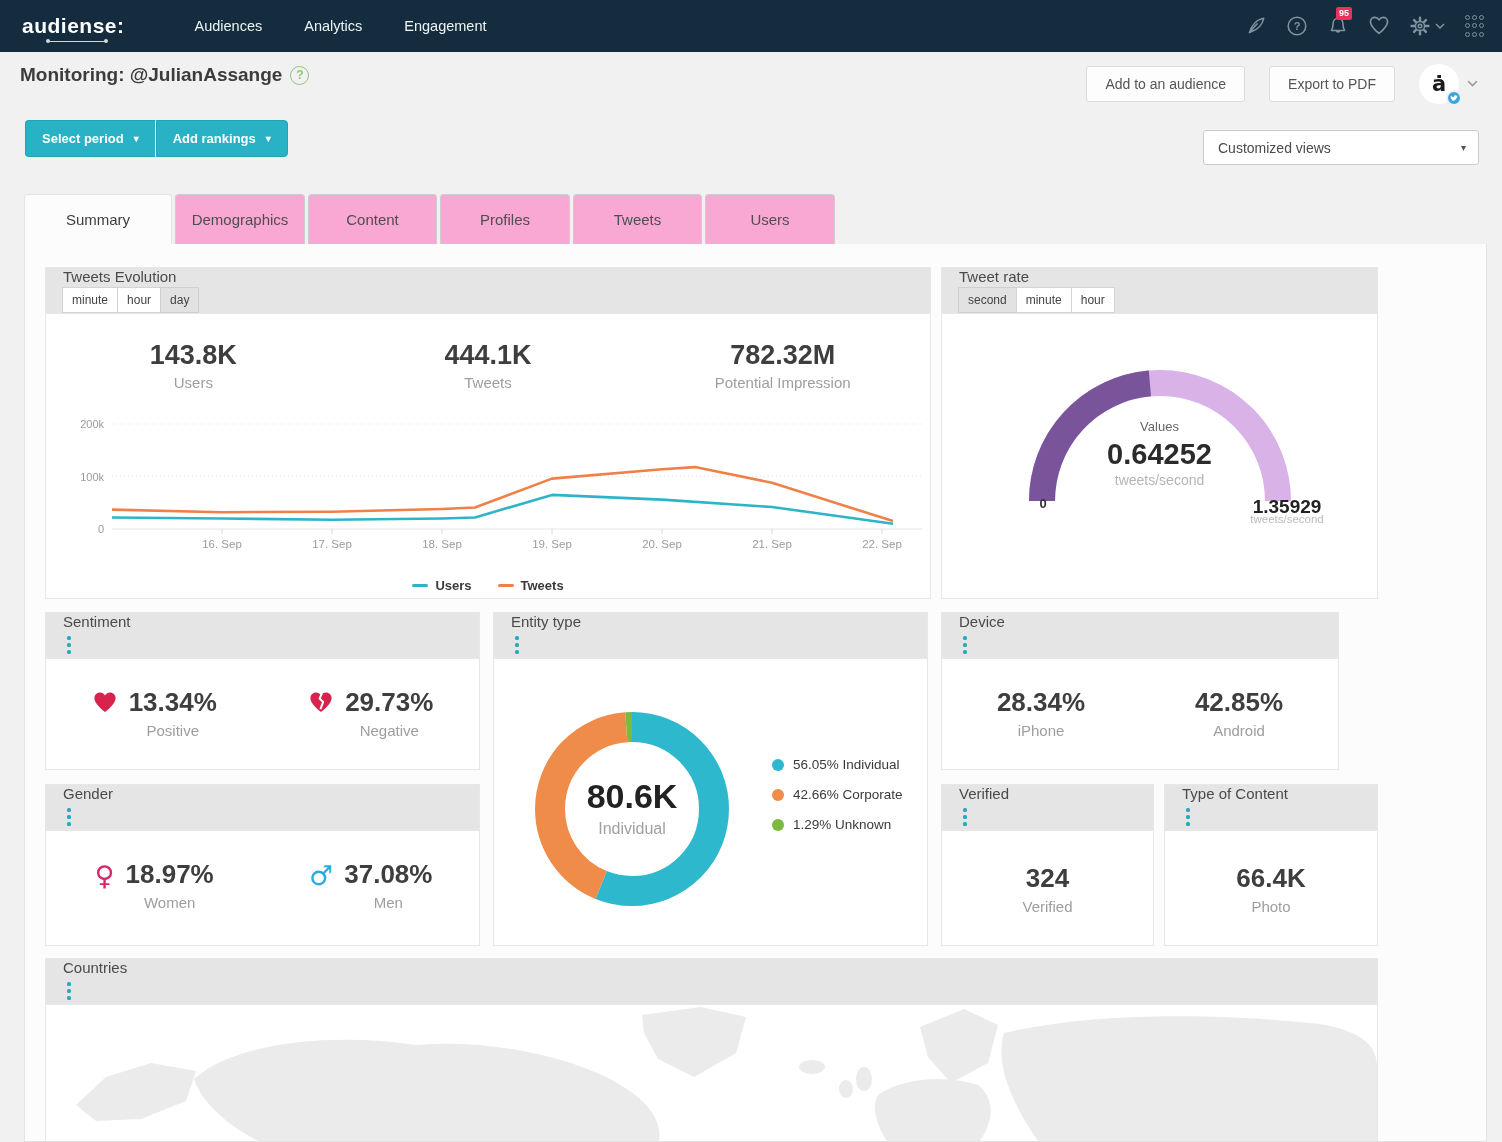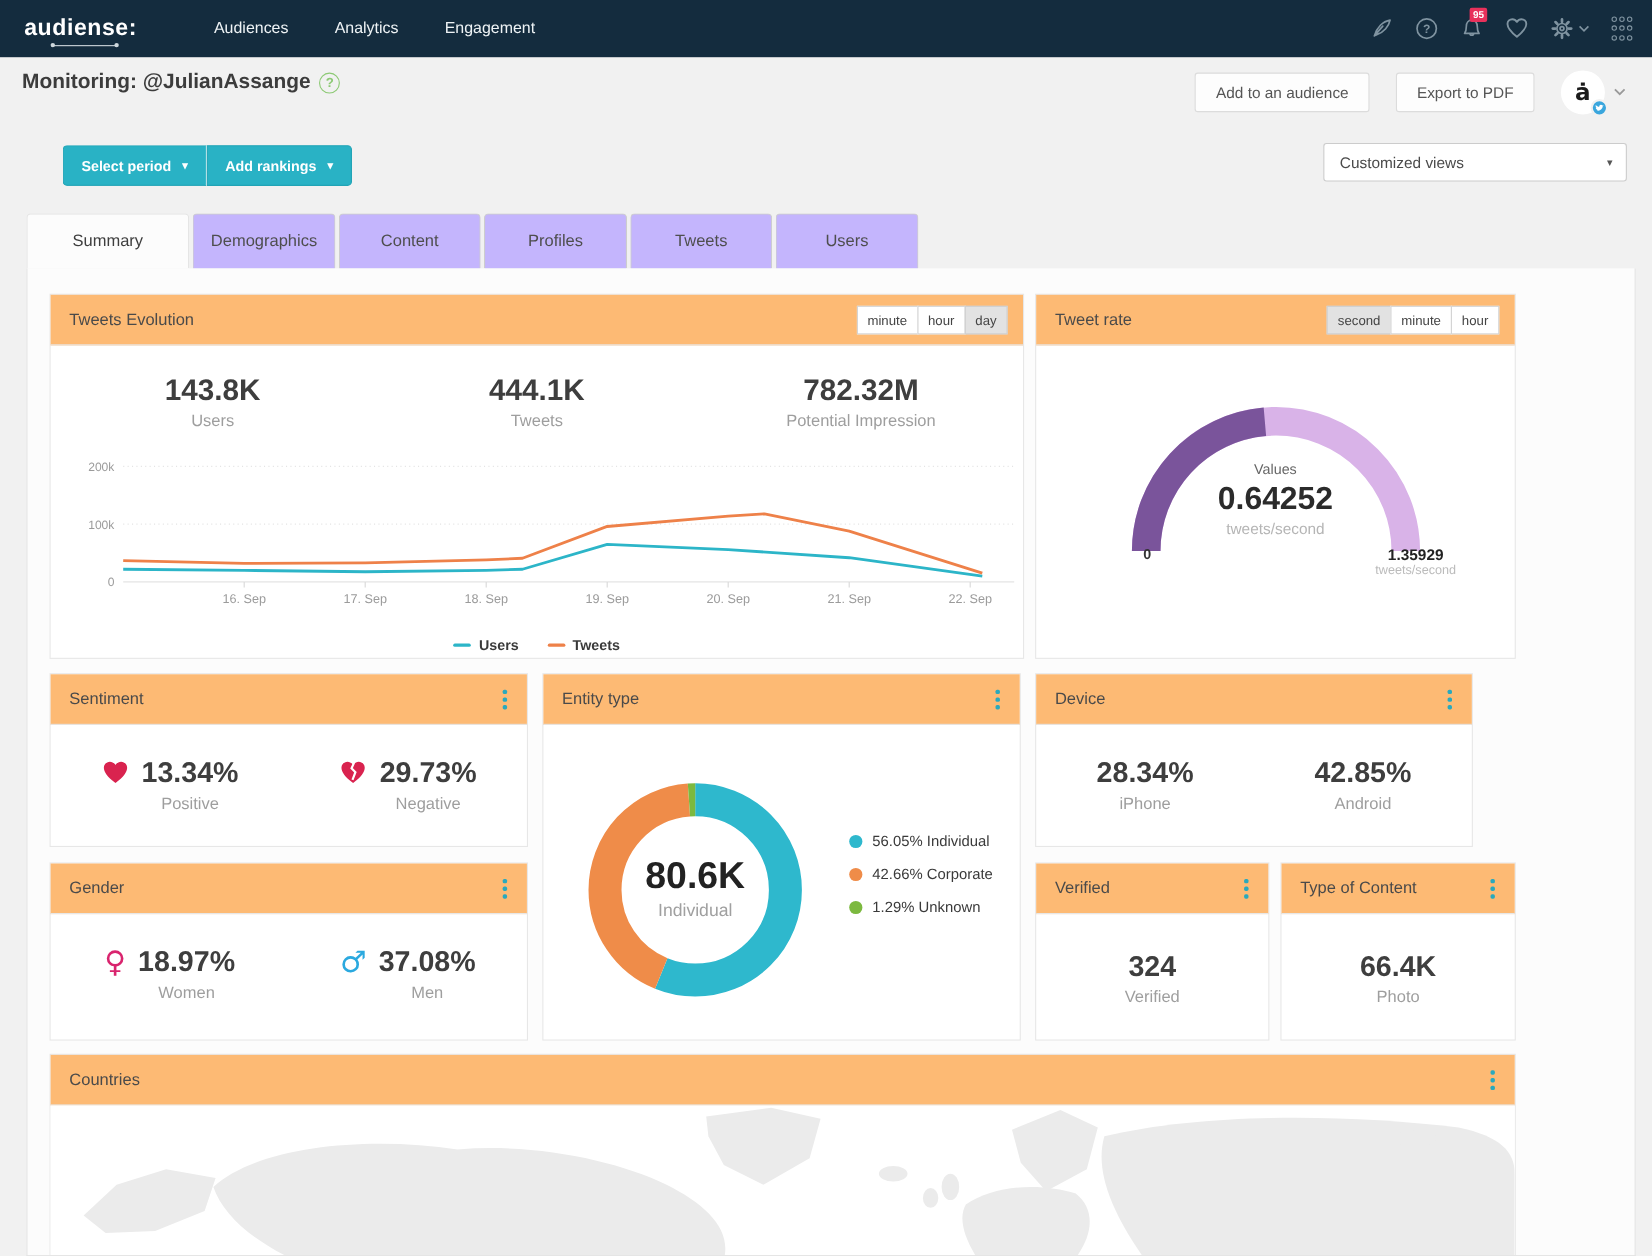--- a/index.html
+++ b/index.html
@@ -46,7 +46,7 @@
     border-radius:50%; background:#3aa6dd; border:2px solid #f1f1f1; display:flex;
     align-items:center; justify-content:center; }
   
-  .teal-group { position:absolute; top:132px; left:25px; display:flex;margin-left:32px; }
+  .teal-group { position:absolute; top:120px; left:25px; display:flex; }
   .btn-teal { background:#29b2c5; color:#fff; font-size:13px; font-weight:bold;
     border:1px solid #21a4b6; padding:10px 16px; cursor:pointer; display:flex;
     align-items:center; gap:10px; font-family:inherit; }

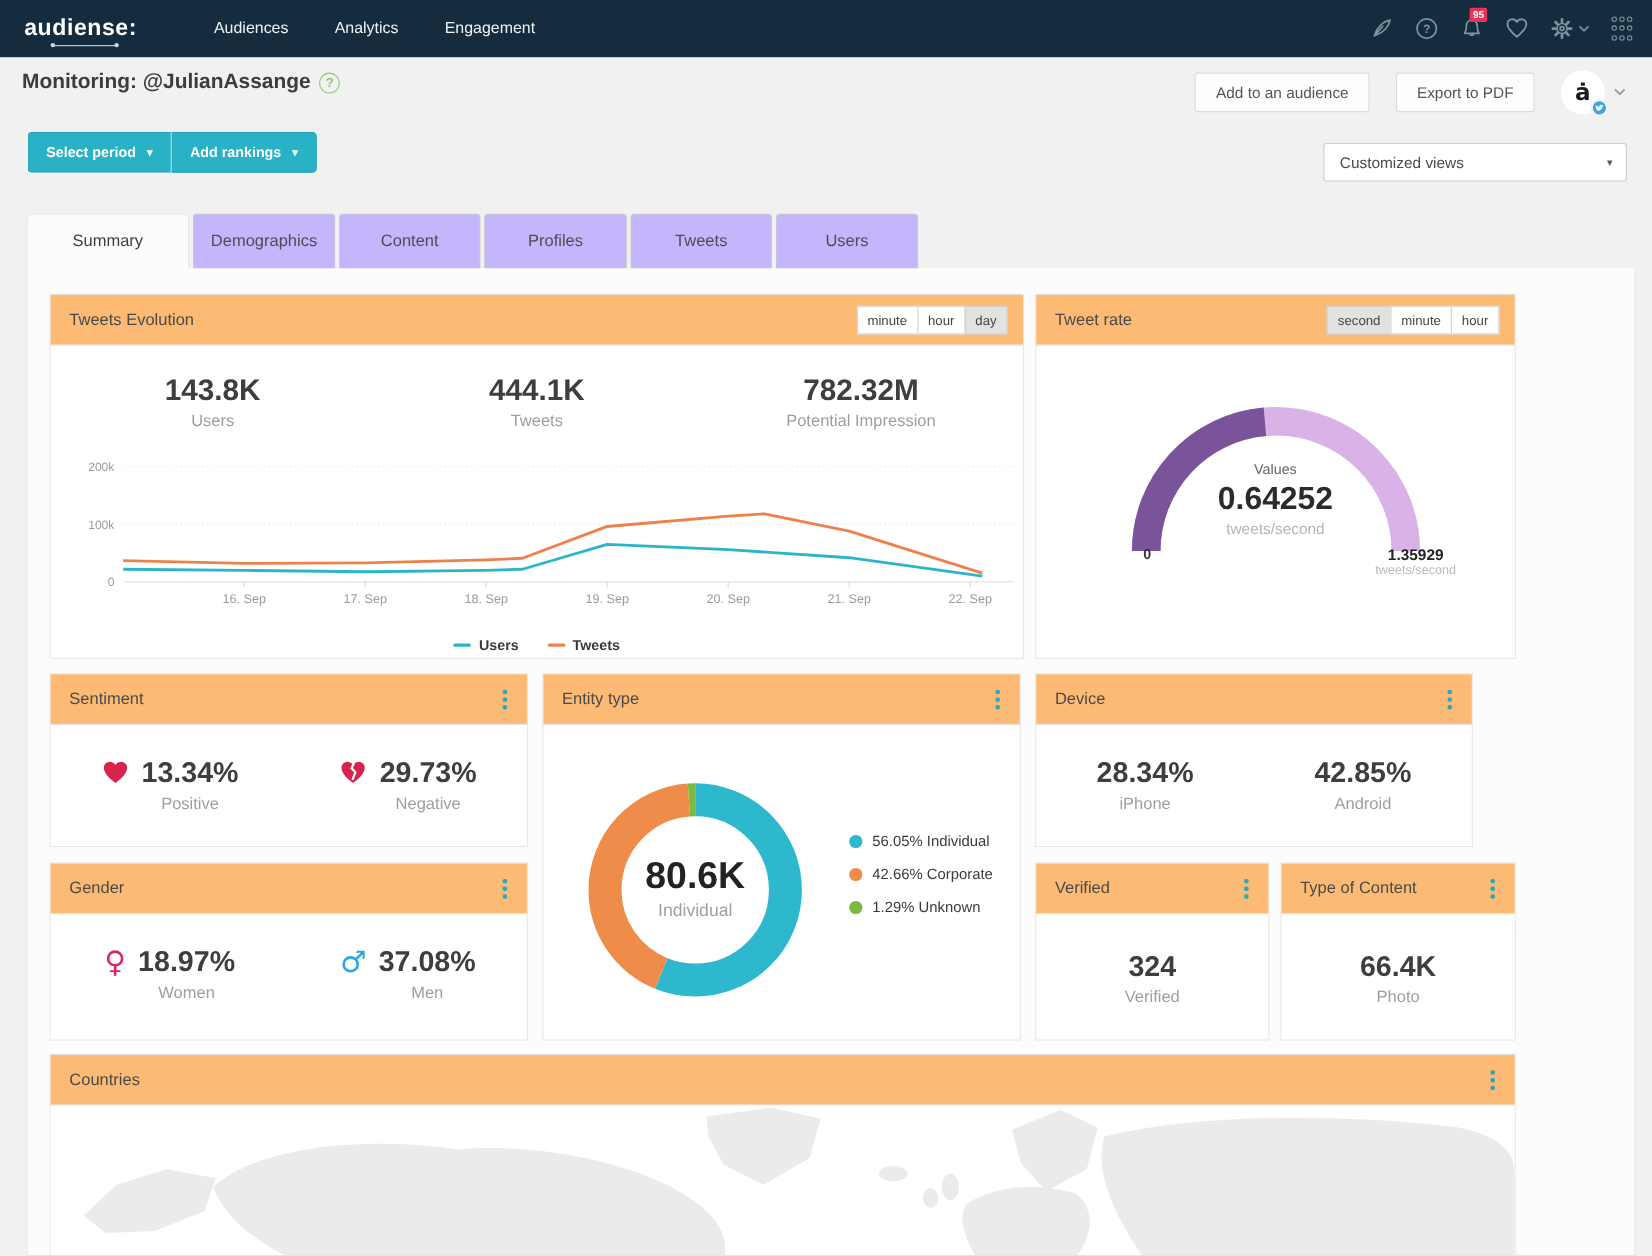--- a/index.html
+++ b/index.html
@@ -60,7 +60,7 @@
   .views-select .caret { color:#555; }
   
   .tabs { position:absolute; top:194px; left:24px; display:flex; gap:3px; height:50px; }
-  .tab { background:#c4b5fd; border:1px solid #cdcdcd; border-bottom:none;
+  .tab { background:#f9a8d4; border:1px solid #cdcdcd; border-bottom:none;
     border-radius:4px 4px 0 0; font-size:15px; color:#4e4e4e; display:flex;
     align-items:center; justify-content:center; cursor:pointer; }
   .tab.active { background:#fcfcfc; border-color:#e3e3e3; color:#3e3e3e; }

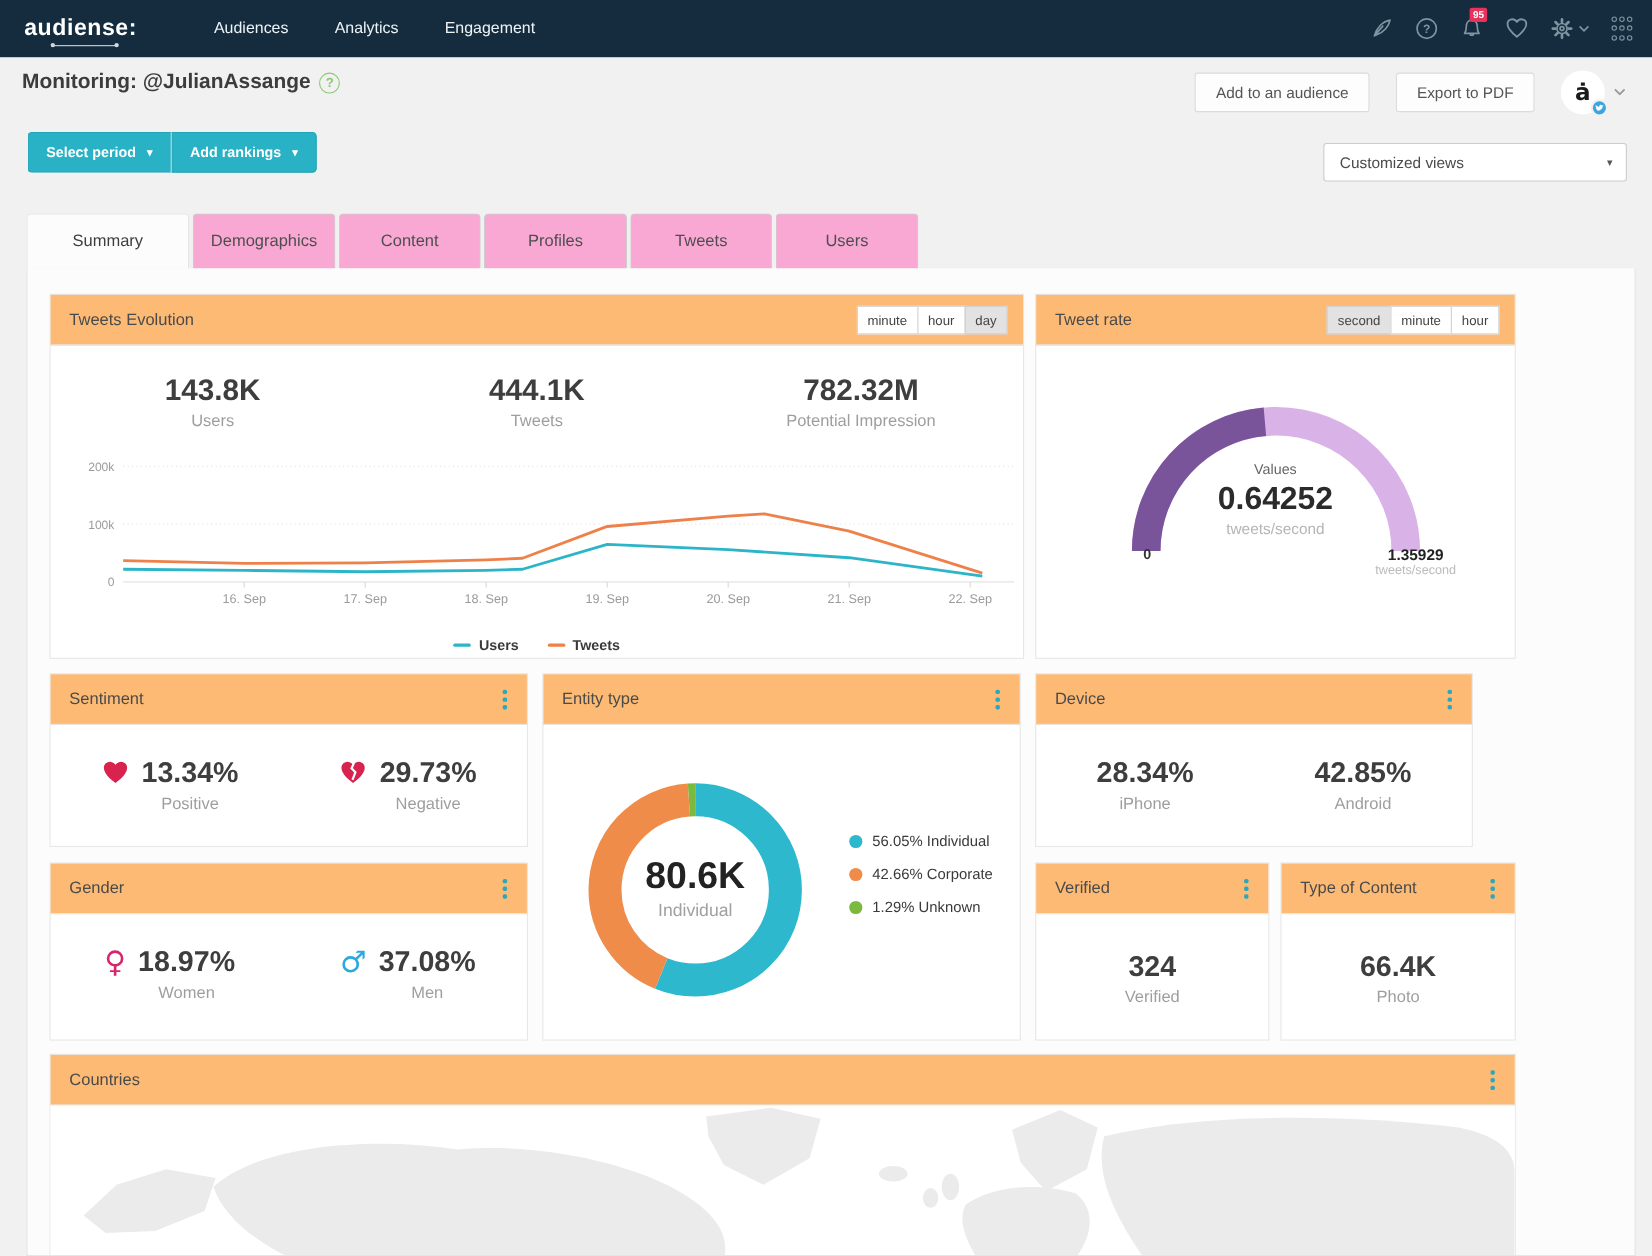--- a/index.html
+++ b/index.html
@@ -68,8 +68,8 @@
   .card { position:absolute; top:244px; left:24px; width:1463px; height:898px;
     background:#fcfcfc; border:1px solid #e3e3e3; border-top:none; overflow:hidden; }
   .panel { position:absolute; border:1px solid #e7e7e7; background:#fff; }
-  .panel-head { height:46px; background:#fdba74; border-bottom:1px solid #e7e7e7;
-    display:flex; align-items:center; justify-content:space-between; padding:0 14px 0 17px; }
+  .panel-head { height:46px; background:#e5e5e5; border-bottom:1px solid #e7e7e7;
+    display:flex; align-items:flex-start; justify-content:space-between; padding:0 14px 0 17px;flex-direction:column; }
   .panel-title { font-size:15px; color:#4a4a4a; }
   .dots { display:flex; flex-direction:column; gap:3px; cursor:pointer; padding:4px; }
   .dots i { width:4px; height:4px; border-radius:1.5px; background:#2aa9bd; display:block; }

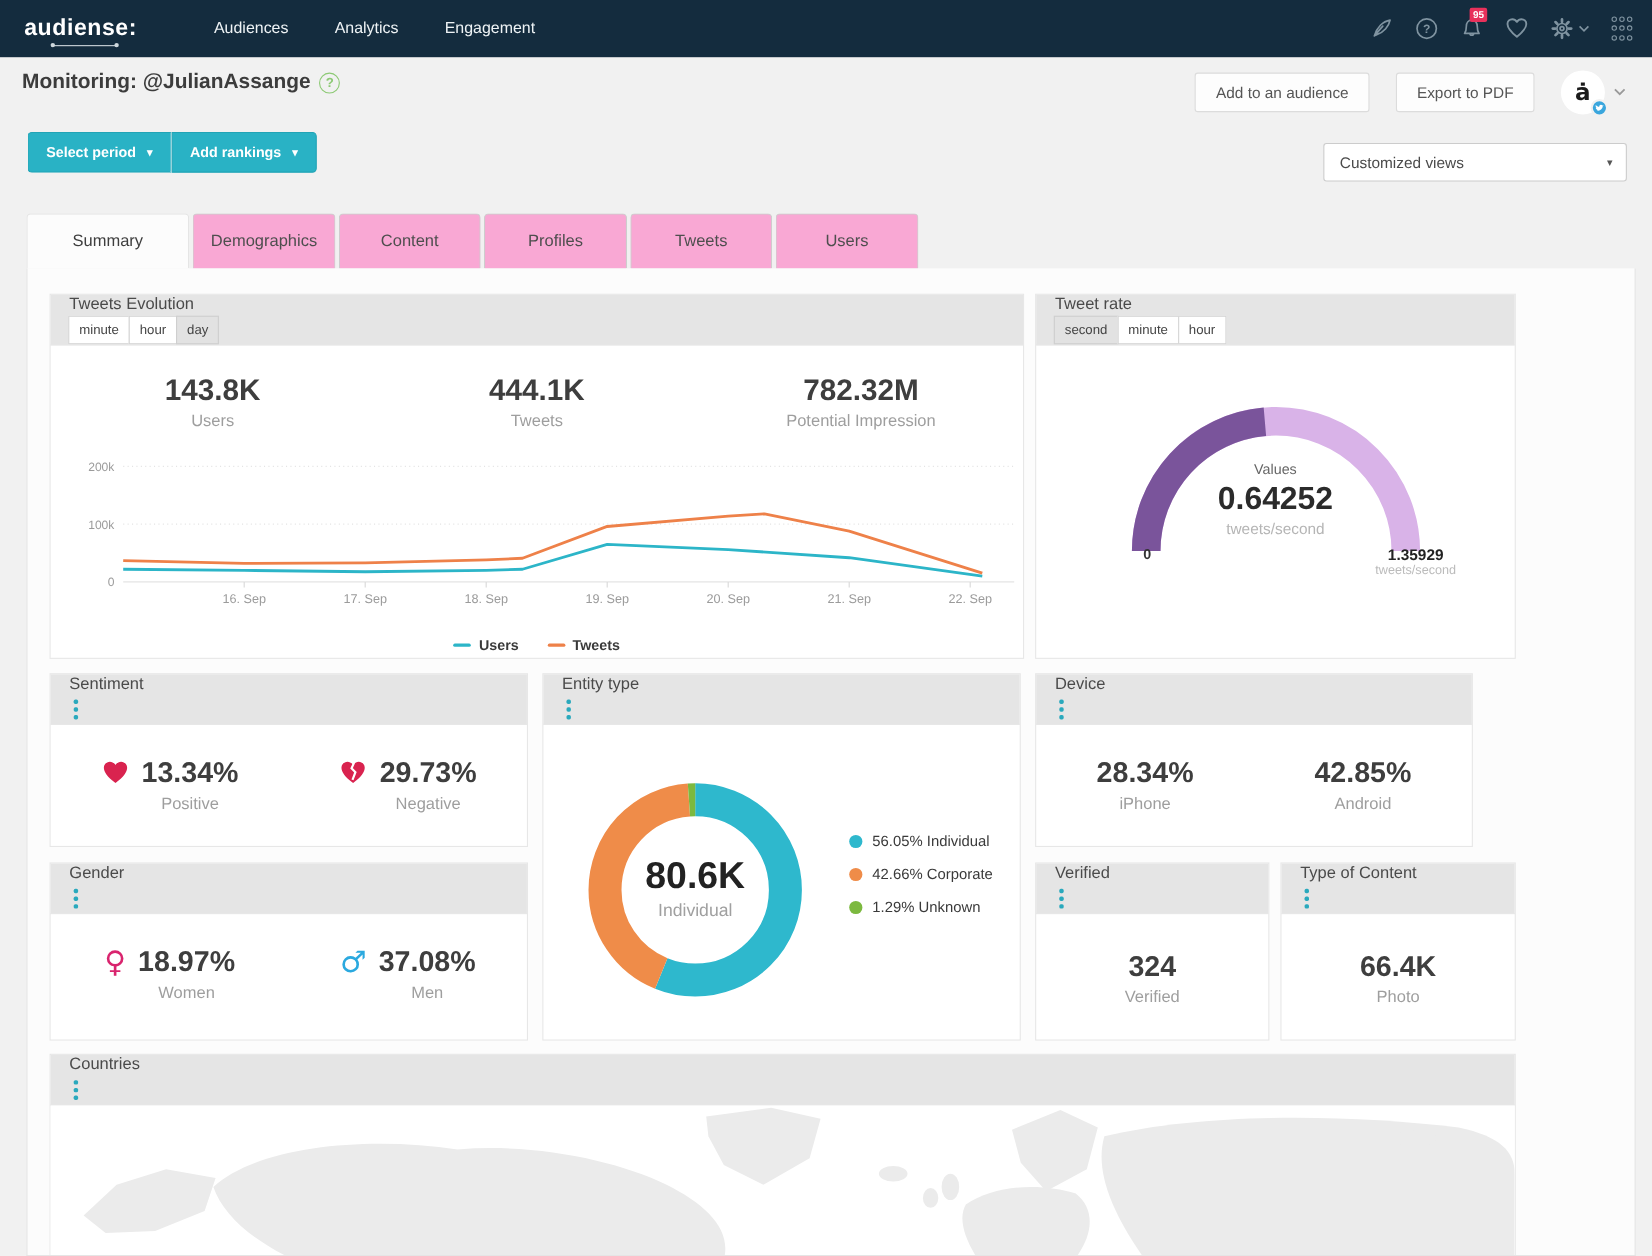--- a/index.html
+++ b/index.html
@@ -102,7 +102,7 @@
   .gt-value    { left:0; right:0; top:124px; font-size:29px; font-weight:bold; color:#2b2b2b; }
   .gt-unit     { left:0; right:0; top:158px; font-size:14px; color:#b5b5b5; }
   .gt-min      { left:86px; top:182px; width:30px; font-size:13px; font-weight:bold; color:#333; }
-  .gt-max      { left:290px; top:182px; width:110px; font-size:14px; font-weight:bold; color:#222; }
+  .gt-max      { left:290px; top:182px; width:110px; font-size:19px; font-weight:bold; color:#222; }
   .gt-max-unit { left:290px; top:199px; width:110px; font-size:11.5px; color:#bbb; }
   
   .pair-body { display:flex; padding-top:28px; }

